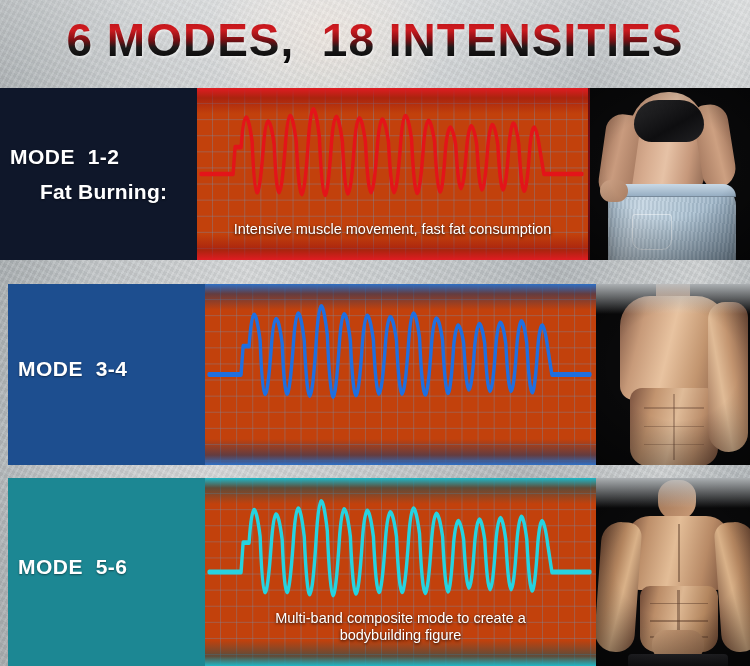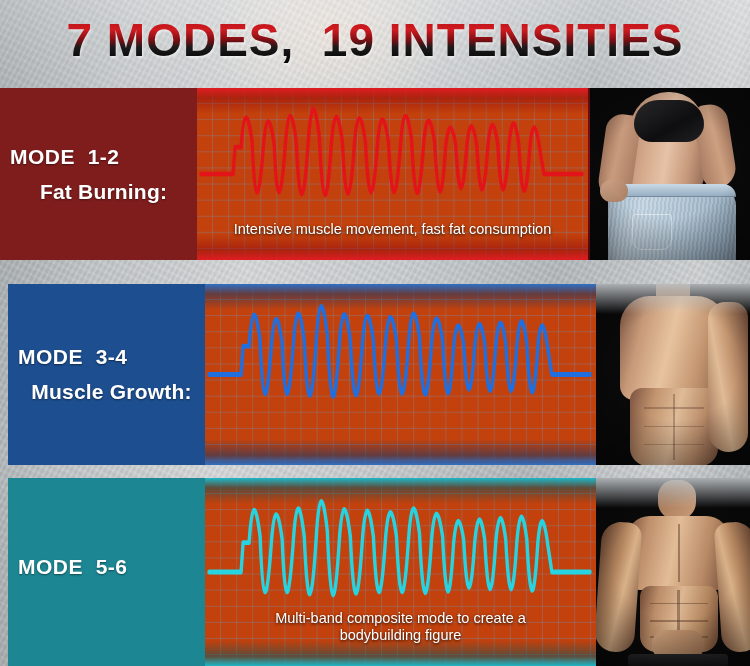--- a/index.html
+++ b/index.html
@@ -261,7 +261,7 @@
 <div class="bg-photo"></div>
 <div class="bg-vig"></div>
 
-<div class="headline">7 MODES,  19 INTENSITIES</div>
+<div class="headline">6 MODES,  18 INTENSITIES</div>
 
 <div class="row row-1 t1">
   <div class="label-pane">

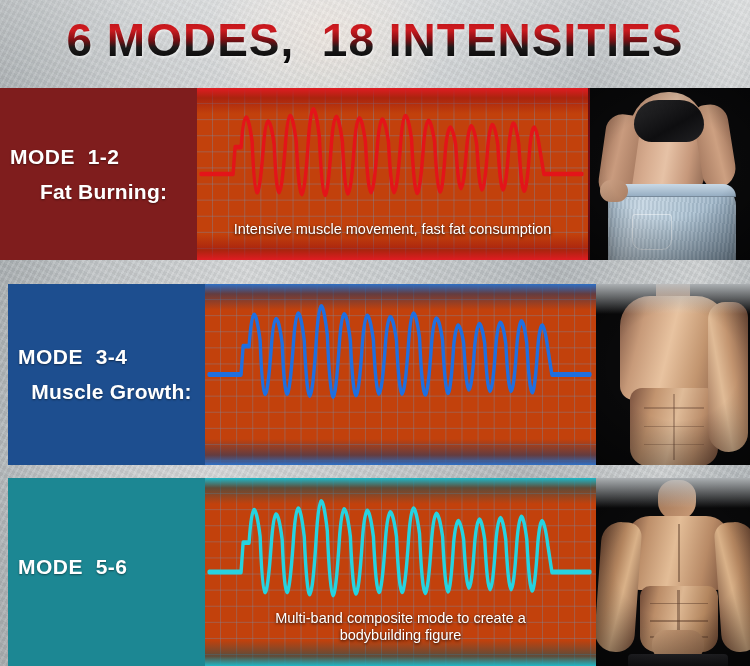--- a/index.html
+++ b/index.html
@@ -104,7 +104,7 @@
   }
 
   
-  .t1 .label-pane{background:#7f1d1d;}
+  .t1 .label-pane{background:#0f172a;}
   .t1 .scope .glowtop{background:linear-gradient(180deg,#e01c22 0%,rgba(150,12,16,.55) 38%,rgba(10,10,11,0) 100%);}
   .t1 .scope .glowbot{background:linear-gradient(0deg,#e01c22 0%,rgba(150,12,16,.55) 38%,rgba(10,10,11,0) 100%);}
   .t1 .photo{box-shadow:inset 2px 0 0 #8c1016;}

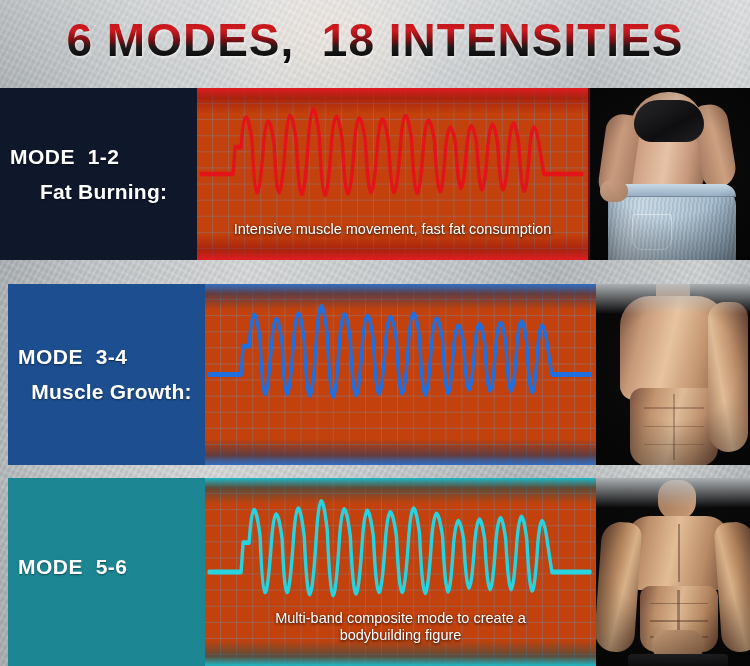--- a/index.html
+++ b/index.html
@@ -295,7 +295,6 @@
 <div class="row row-2 t2">
   <div class="label-pane">
     <div class="ln1">MODE  3-4</div>
-    <div class="ln2">Muscle Growth:</div>
   </div>
   <div class="scope">
     <div class="grid"></div>

